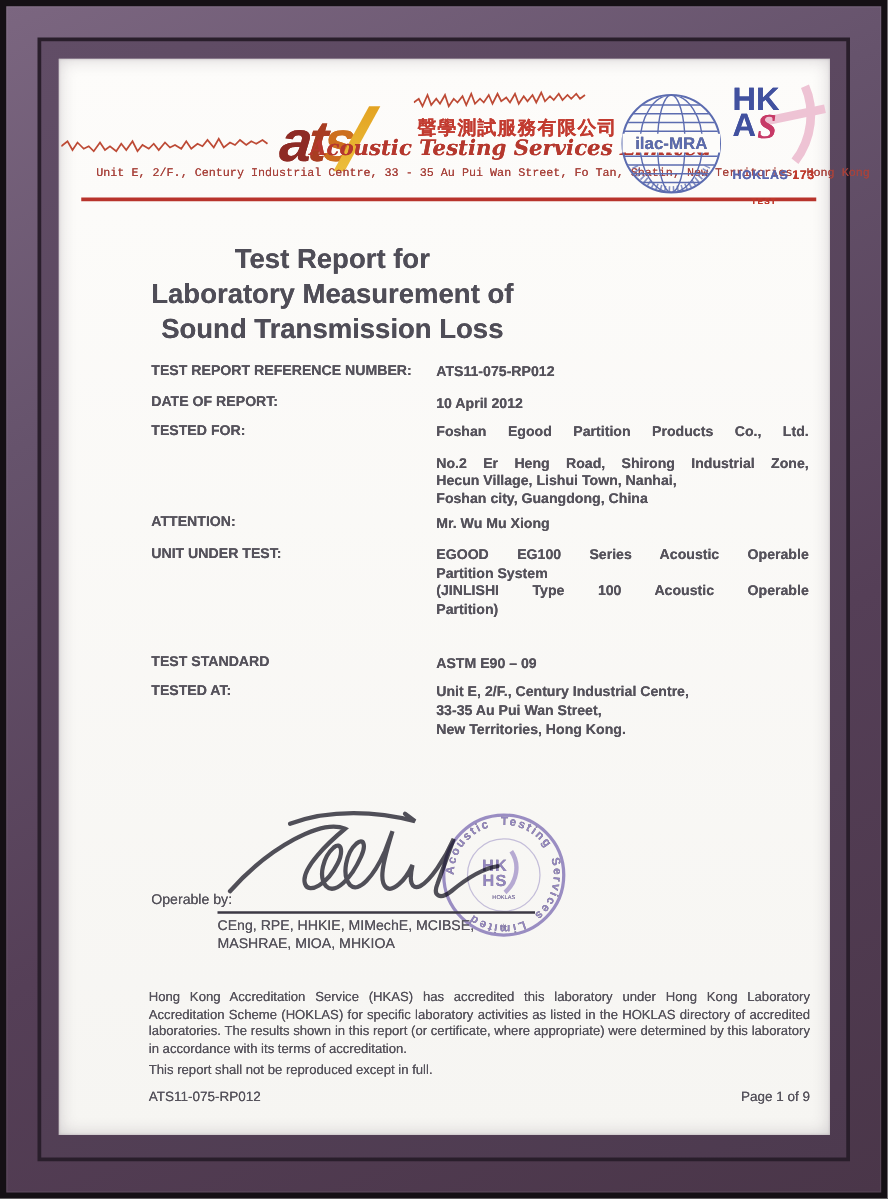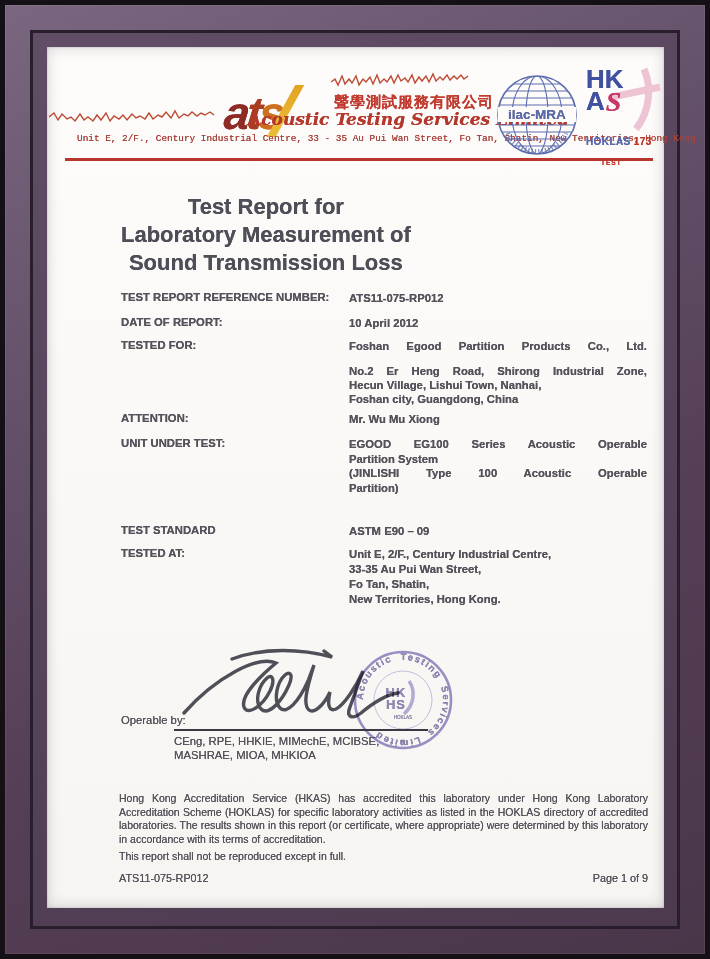--- a/index.html
+++ b/index.html
@@ -139,7 +139,6 @@
     <div class="abs fvalue" style="left:302px;top:500px;line-height:15px">
       <div>Unit E, 2/F., Century Industrial Centre,</div>
       <div>33-35 Au Pui Wan Street,</div>
-      <div>Fo Tan, Shatin,</div>
       <div>New Territories, Hong Kong.</div>
     </div>
 

